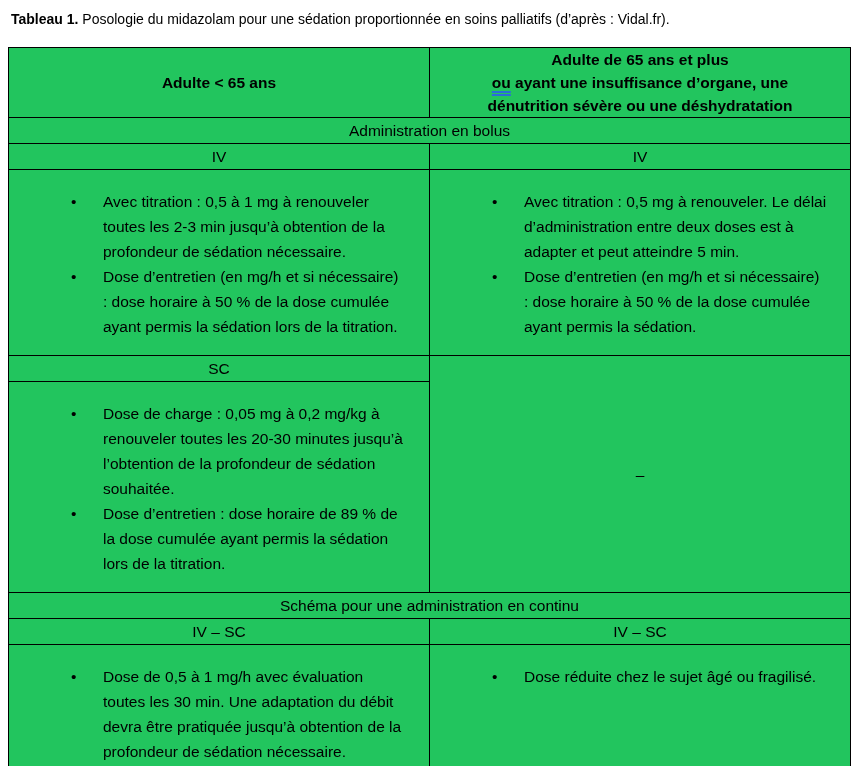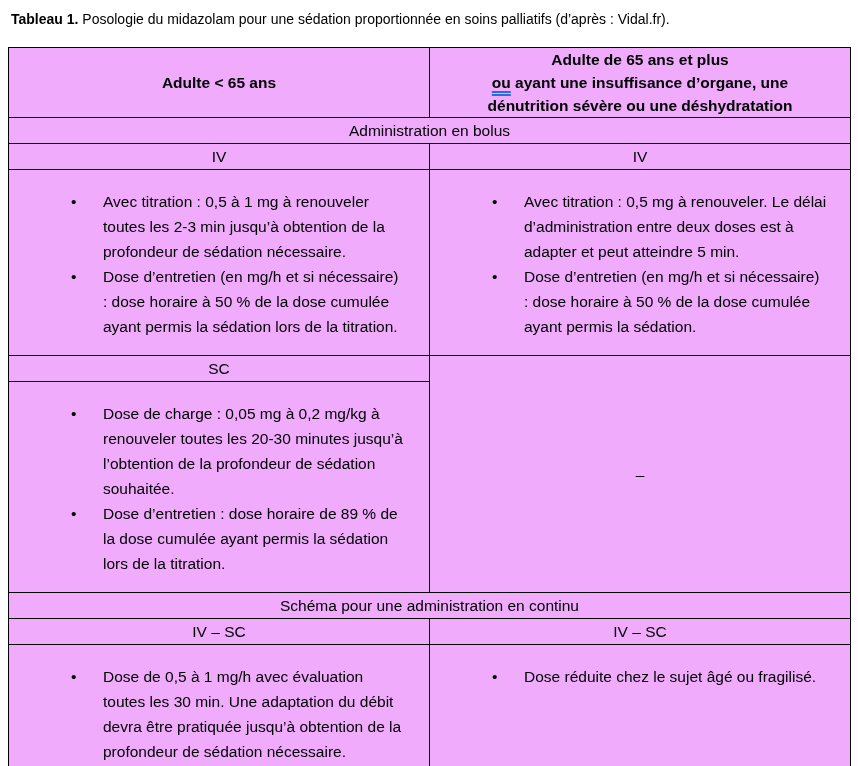--- a/index.html
+++ b/index.html
@@ -32,7 +32,7 @@
     font-size: 15.5px;
     line-height: 25px;
     vertical-align: top;
-    background: #f0abfc;
+    background: #22c55e;
   }
   col { width: 421px; }
 

